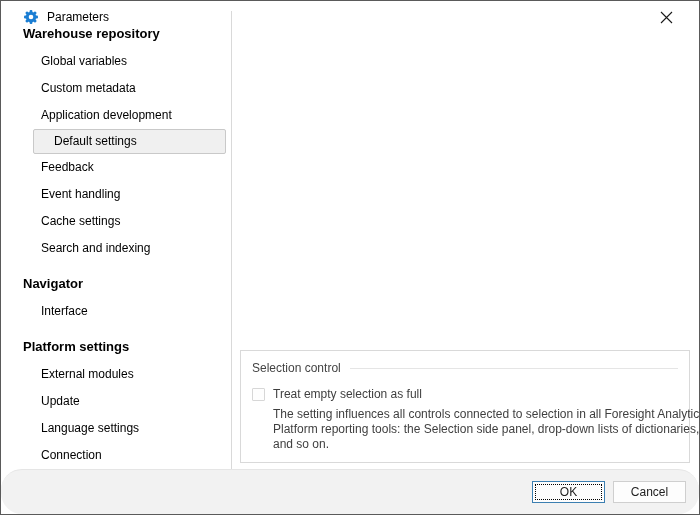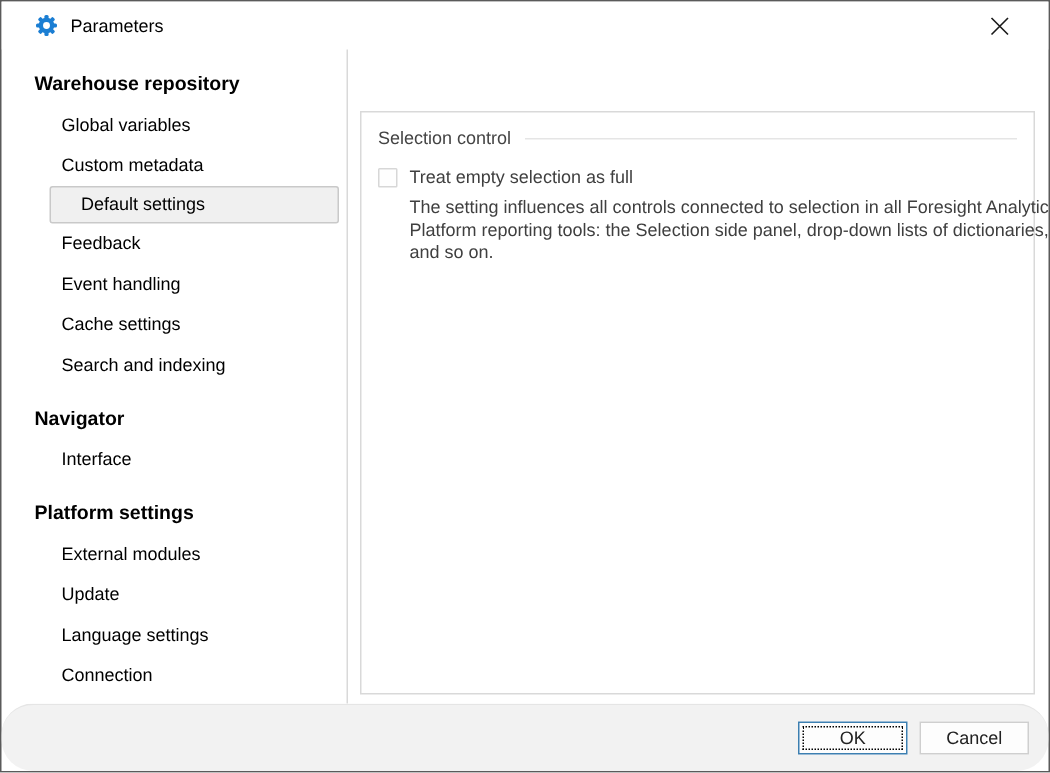--- a/index.html
+++ b/index.html
@@ -19,7 +19,7 @@
   .close-btn { margin-left:auto; width:22px; height:22px; display:flex; align-items:center; justify-content:center; cursor:default; }
 
   
-  .body { display:flex; height:436px; }
+  .body { display:flex; height:436px;align-items:flex-end; }
 
   .sidebar { width:231px; flex:0 0 auto; border-right:1px solid #d9d9d9; padding-top:5px; overflow:hidden; }
   .section-header { font-weight:bold; font-size:13px; color:#000; padding:10px 0 7px 22px; }

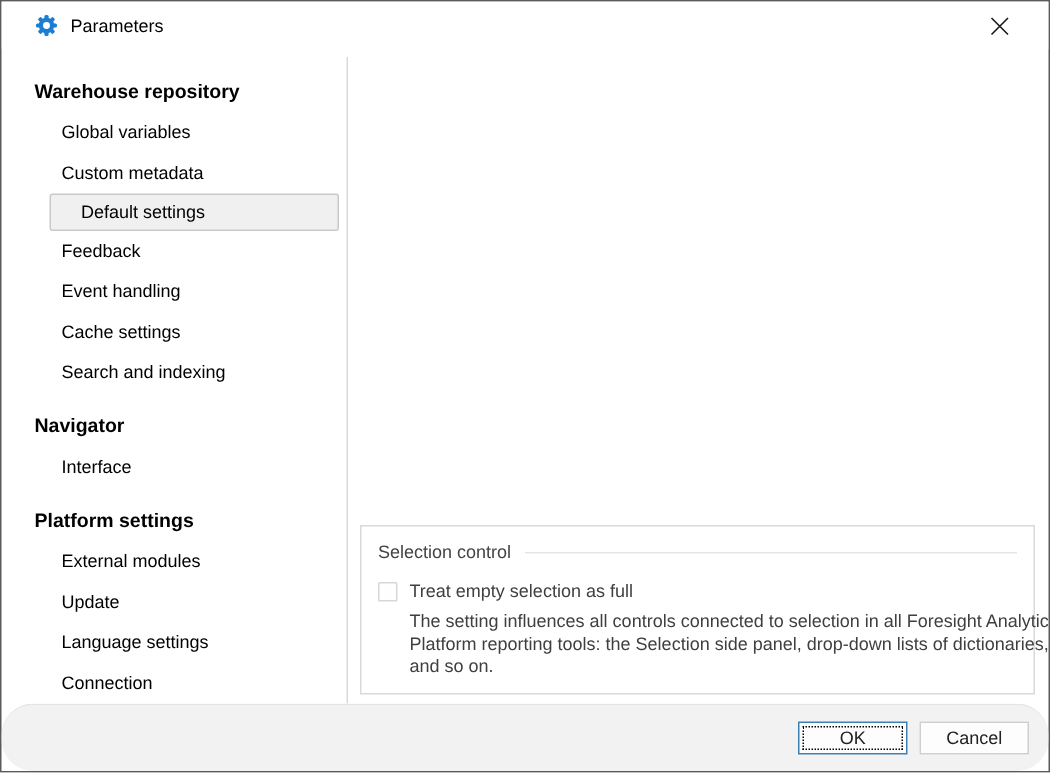--- a/index.html
+++ b/index.html
@@ -91,6 +91,7 @@
       <div class="section-header">Warehouse repository</div>
       <div class="side-item">Global variables</div>
       <div class="side-item">Custom metadata</div>
+      <div class="side-item">Application development</div>
       <div class="side-item selected">Default settings</div>
       <div class="side-item">Feedback</div>
       <div class="side-item">Event handling</div>

